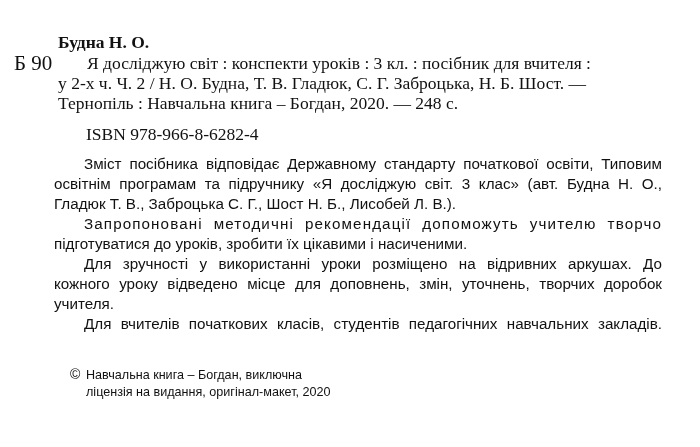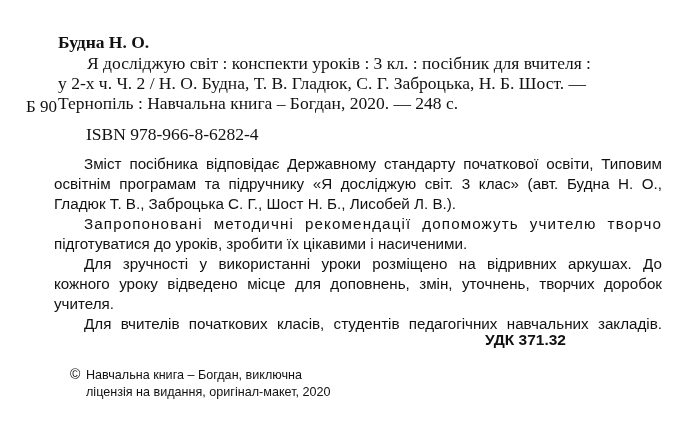--- a/index.html
+++ b/index.html
@@ -32,9 +32,8 @@
       font-size: 17.5px;
     }
     .bbk {
-      left: 26px; top: 53px;
-      font-size: 17px;
-      margin-top: 44px;
+      left: 14px; top: 53px;
+      font-size: 21px;
     }
     .biblio {
       left: 58px;

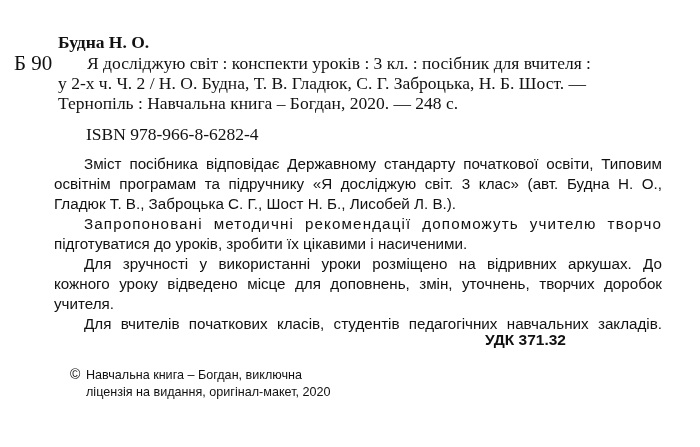--- a/index.html
+++ b/index.html
@@ -121,7 +121,6 @@
 
   <div class="line ann indent p4a">Для вчителів початкових класів, студентів педагогічних навчальних закладів.</div>
 
-  <div class="udk">УДК 371.32</div>
 
   <div class="copyright">
     <div>

